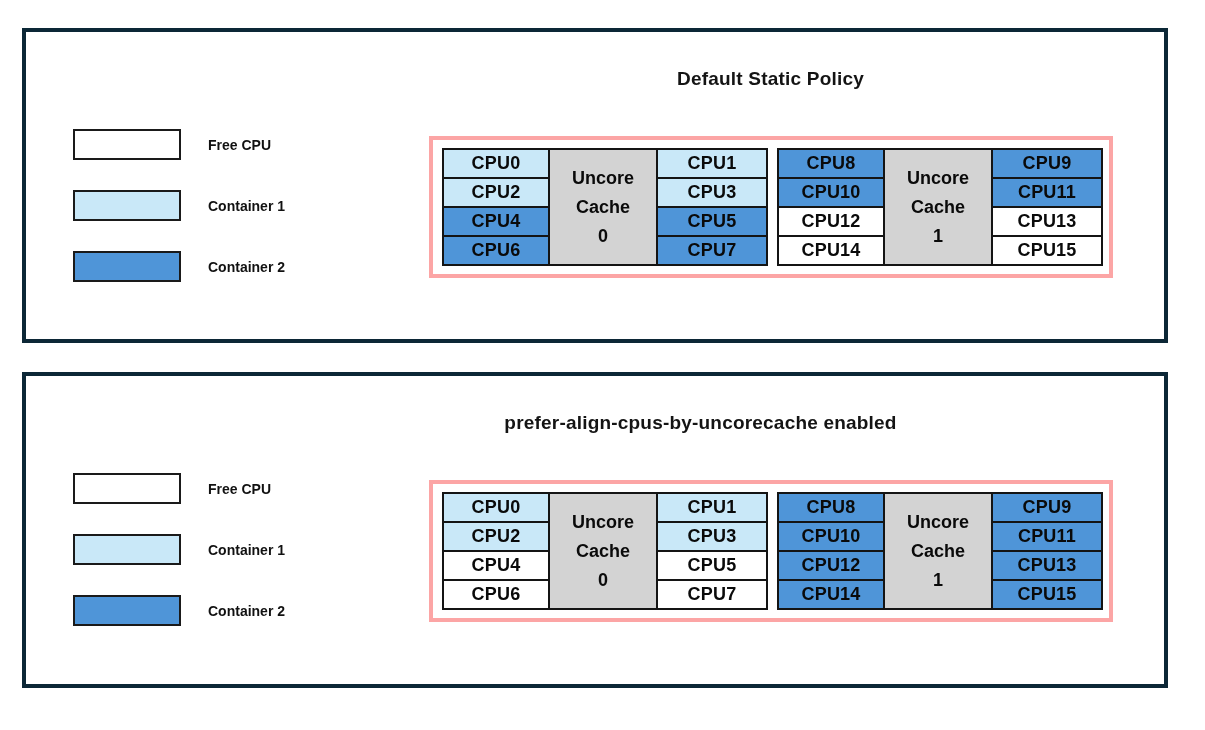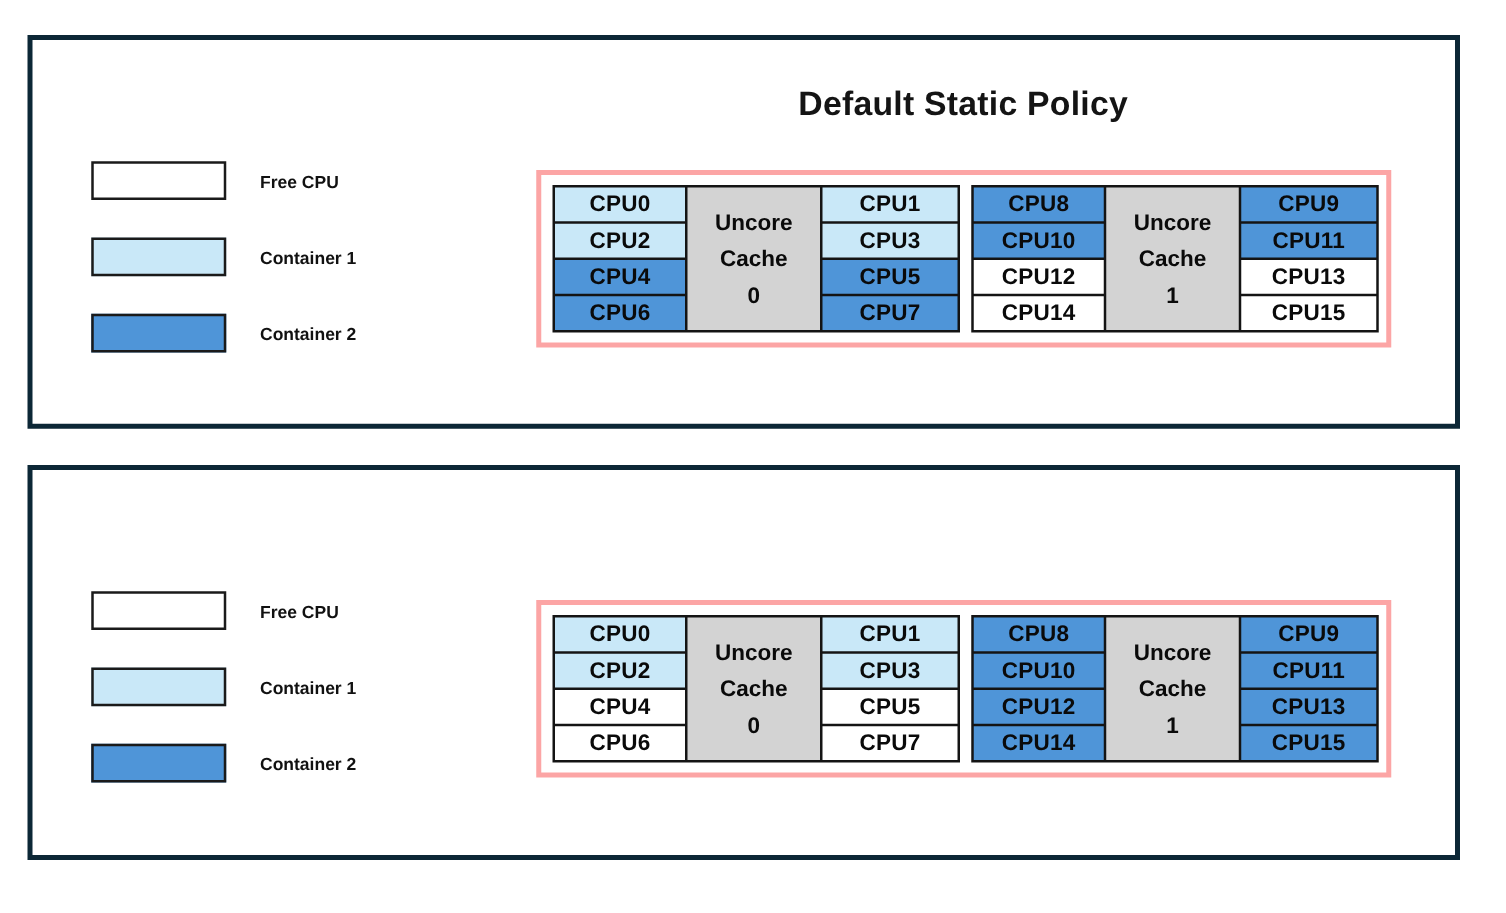--- a/index.html
+++ b/index.html
@@ -28,7 +28,7 @@
     top: 36px;
     width: 683px;
     text-align: center;
-    font-size: 27px;
+    font-size: 19px;
     font-weight: bold;
     color: #141414;
     letter-spacing: 0.2px;

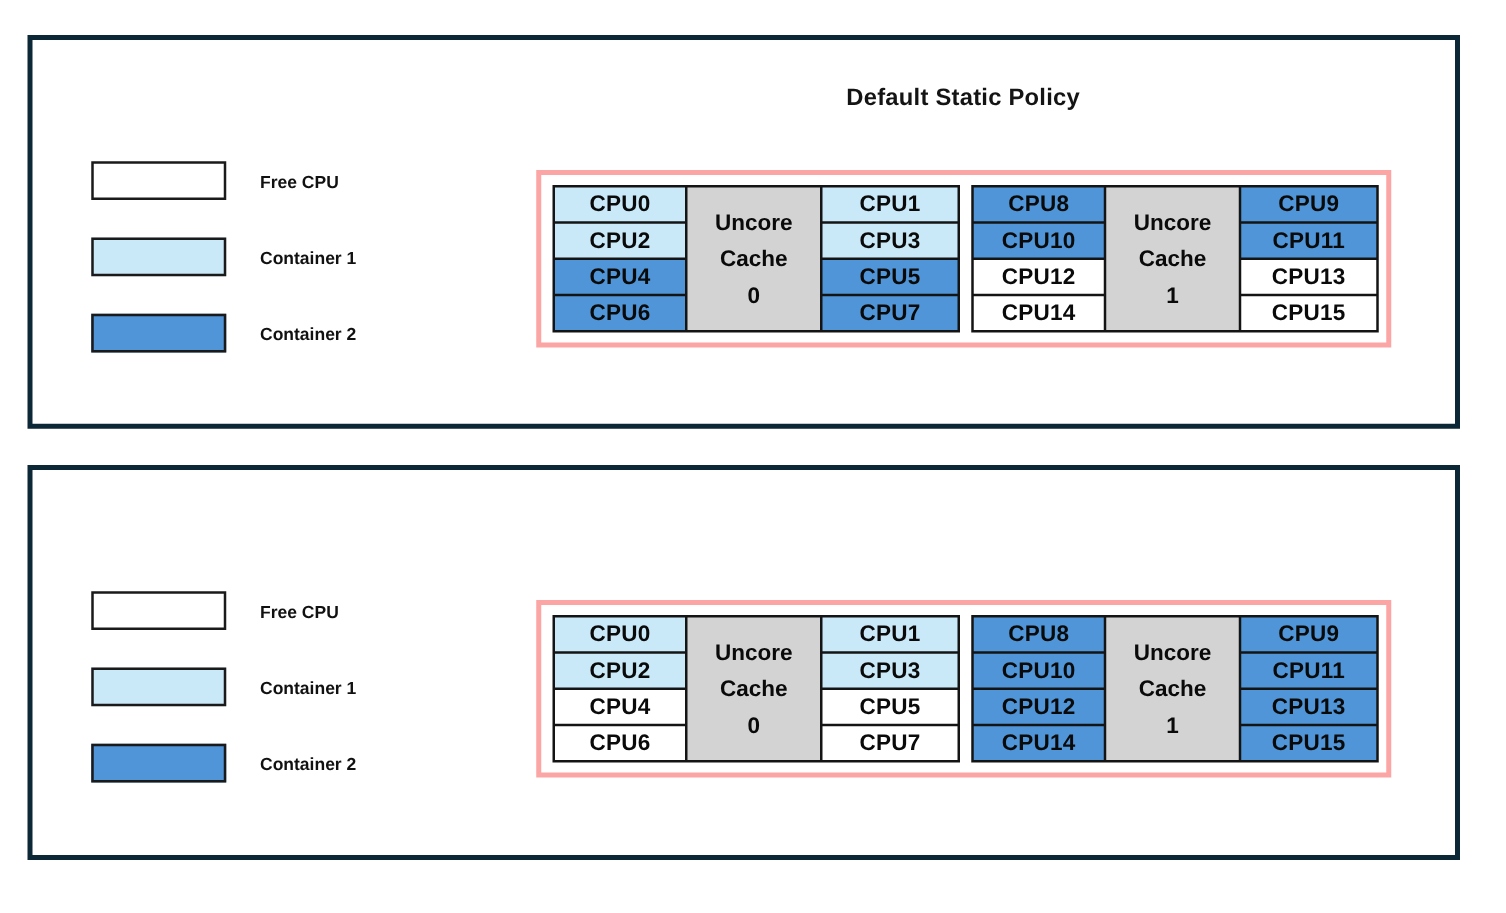--- a/index.html
+++ b/index.html
@@ -159,6 +159,7 @@
       </div>
     </div>
     <div class="panel panel-1" style="border-color: rgb(12, 39, 54);">
+      <div class="panel-title">prefer-align-cpus-by-uncorecache enabled</div>
       <div class="legend">
         <div class="legend-item">
           <div class="legend-swatch" style="background: rgb(255, 255, 255);"></div>

